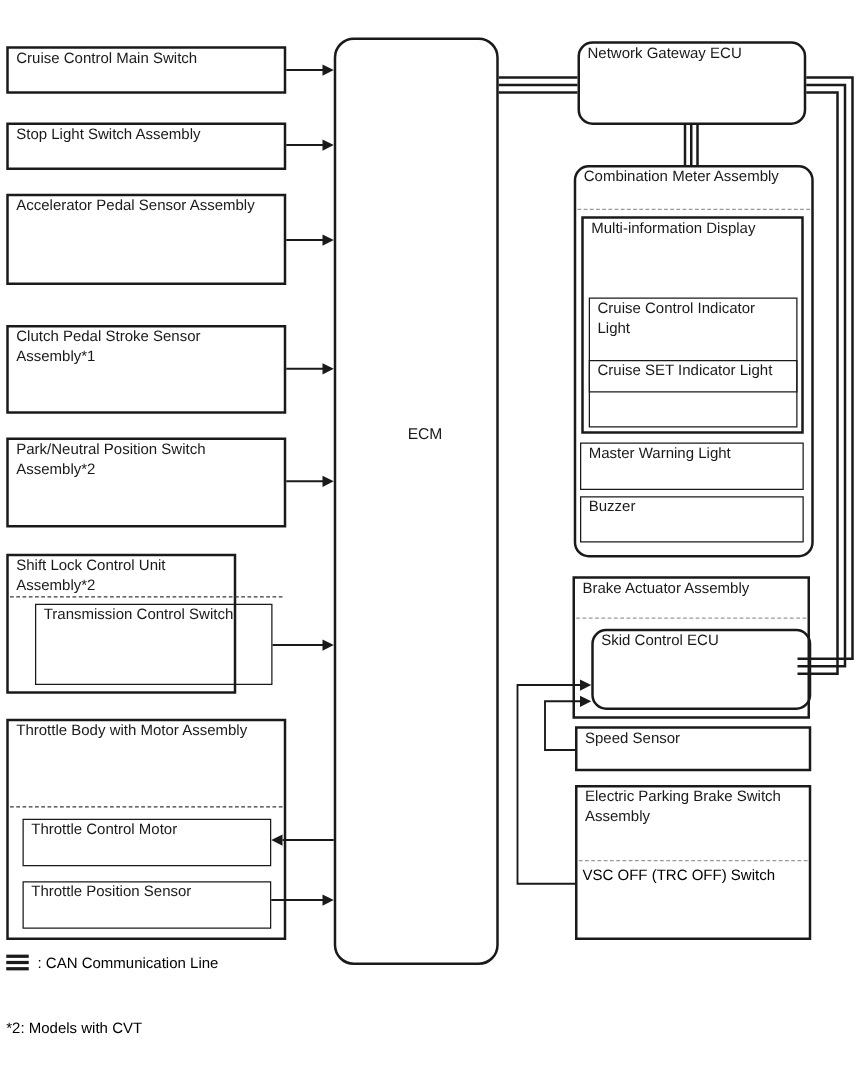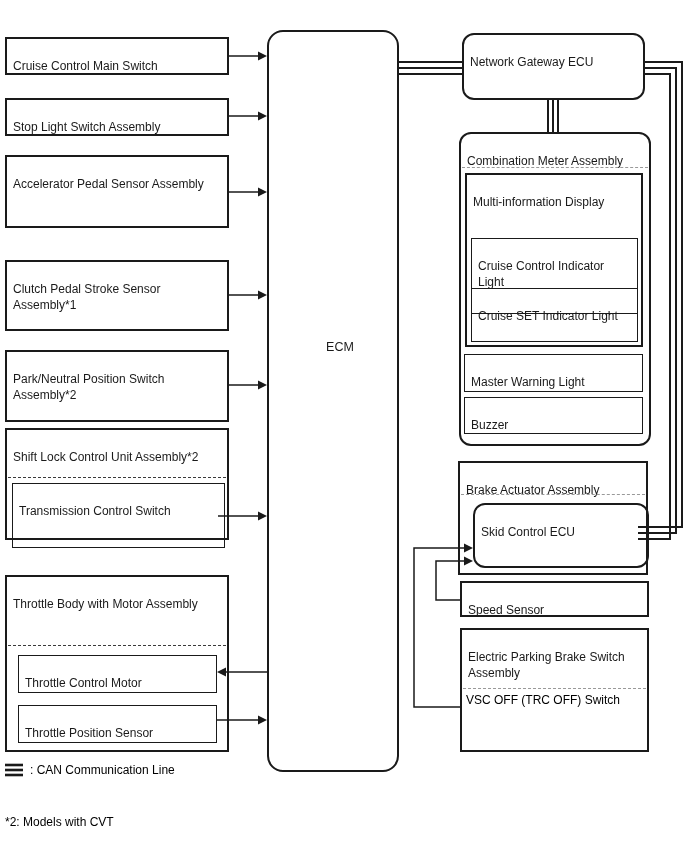--- a/index.html
+++ b/index.html
@@ -24,7 +24,7 @@
   .lbl {
     font-size: 12px;
     line-height: 1.3;
-    padding: 20px 6px 0 6px;
+    padding: 0 6px 0 6px;
     color: #1a1a1a;
   }
   .dash {

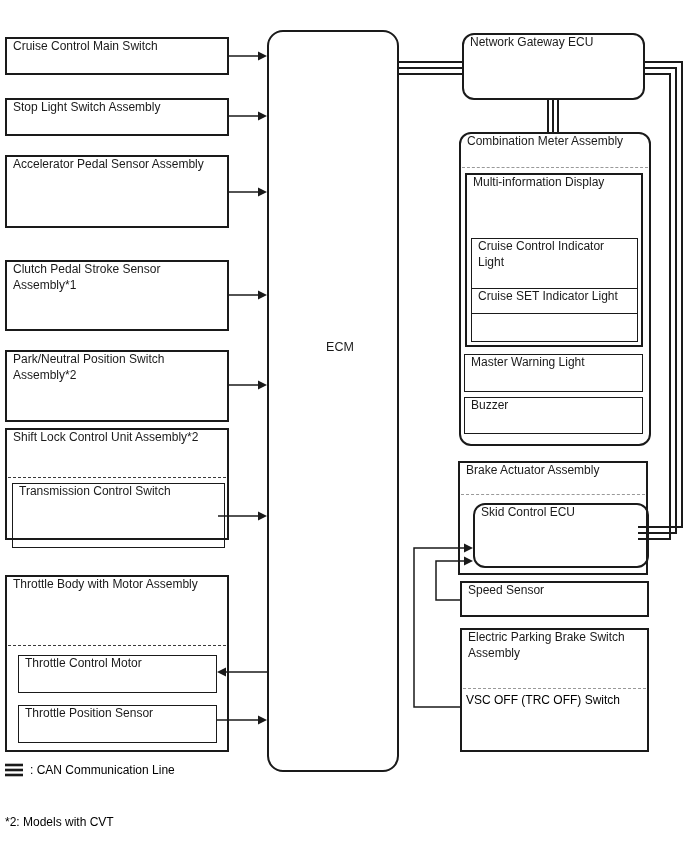--- a/index.html
+++ b/index.html
@@ -76,7 +76,7 @@
     <div class="lbl">Park/Neutral Position Switch Assembly*2</div>
   </div>
 
-  <div class="box" style="left:5px;top:428px;width:224px;height:112px">
+  <div class="box" style="left:5px;top:443px;width:184px;height:112px">
     <div class="lbl">Shift Lock Control Unit Assembly*2</div>
   </div>
   <div class="dash dash-dark" style="left:8px;top:477px;width:218px"></div>

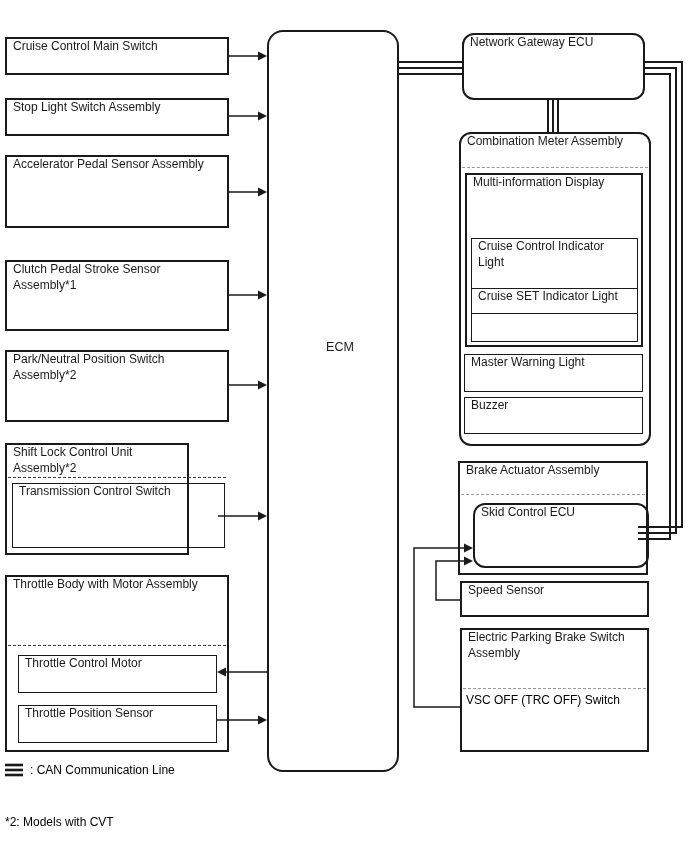--- a/index.html
+++ b/index.html
@@ -80,7 +80,7 @@
     <div class="lbl">Shift Lock Control Unit Assembly*2</div>
   </div>
   <div class="dash dash-dark" style="left:8px;top:477px;width:218px"></div>
-  <div class="box thin" style="left:12px;top:483px;width:213px;height:65px">
+  <div class="box thin" style="left:28px;top:483px;width:190px;height:65px">
     <div class="lbl">Transmission Control Switch</div>
   </div>
 

